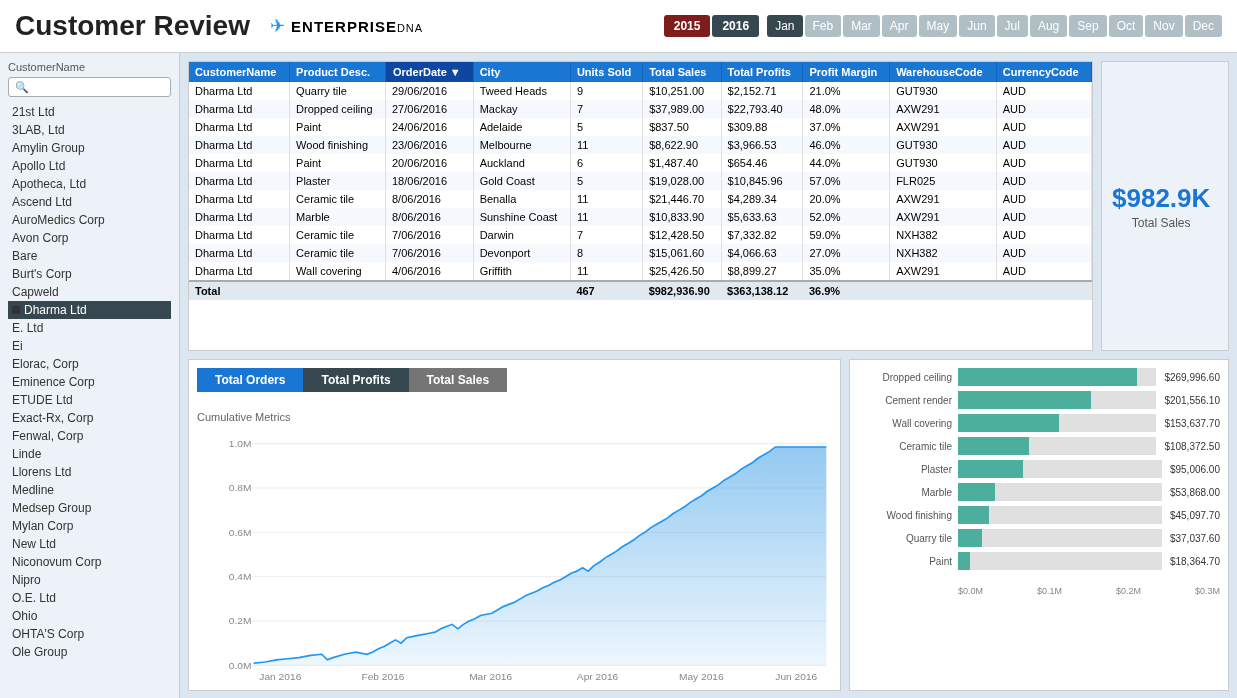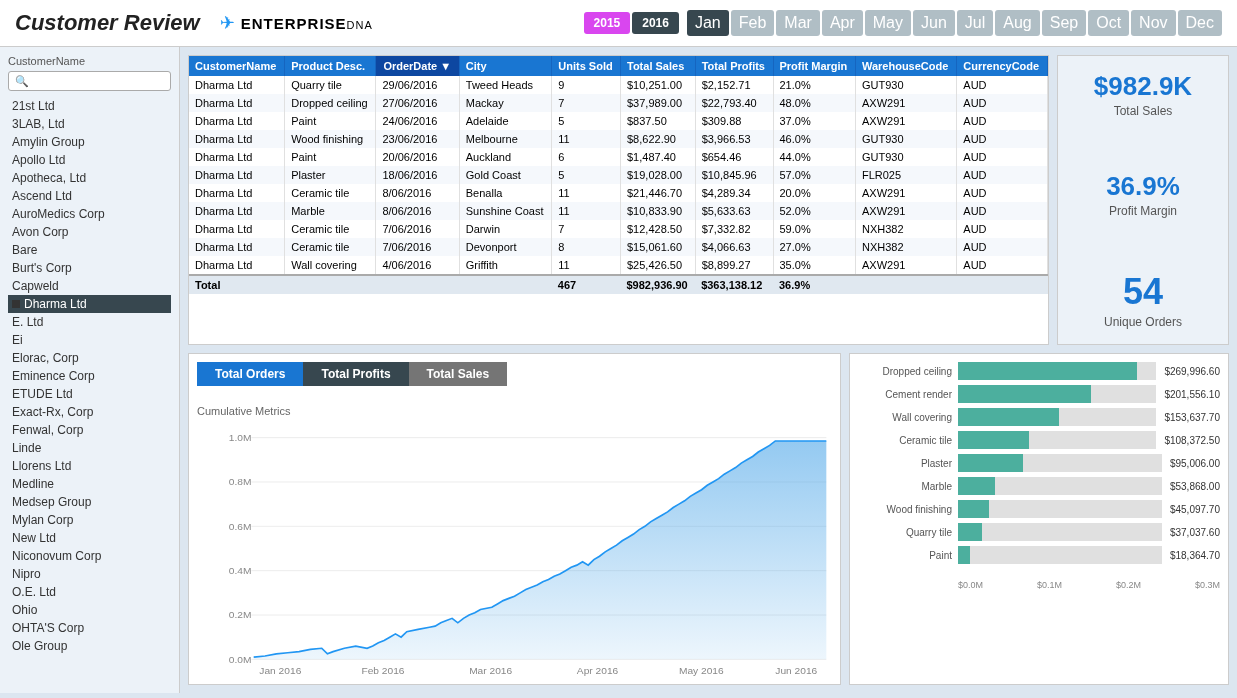--- a/index.html
+++ b/index.html
@@ -6,7 +6,7 @@
     body { font-family: 'Segoe UI', Arial, sans-serif; background: #dce6f0; width: 1237px; height: 698px; overflow: hidden; font-size: 12px; }
 
     .header { display: flex; align-items: center; padding: 10px 15px; background: #fff; border-bottom: 1px solid #ccc; }
-    .title { font-size: 22px; font-weight: 700; color: #222; margin-right: 20px; font-style: italic; }
+    .title { font-size: 28px; font-weight: 700; color: #222; margin-right: 20px; }
     .logo { display: flex; align-items: center; gap: 6px; margin-right: auto; }
     .logo-icon { color: #2196f3; font-size: 18px; }
 

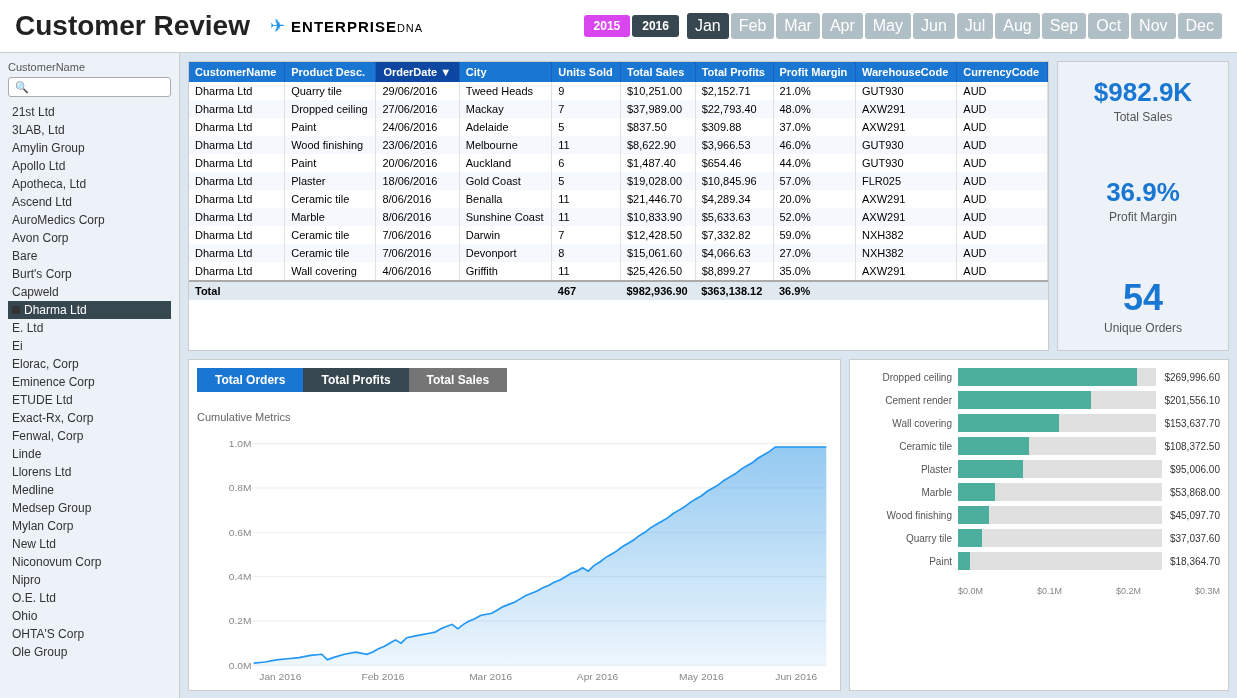--- a/index.html
+++ b/index.html
@@ -12,7 +12,7 @@
 
     .year-tabs { display: flex; gap: 2px; margin-right: 8px; }
     .year-tab { padding: 4px 10px; border-radius: 3px; cursor: pointer; font-size: 12px; font-weight: 600; }
-    .year-tab.inactive { background: #d946ef; color: #fff; }
+    .year-tab.inactive { background: #7f1d1d; color: #fff; }
     .year-tab.active { background: #37474f; color: #fff; }
 
     .month-tabs { display: flex; gap: 2px; }

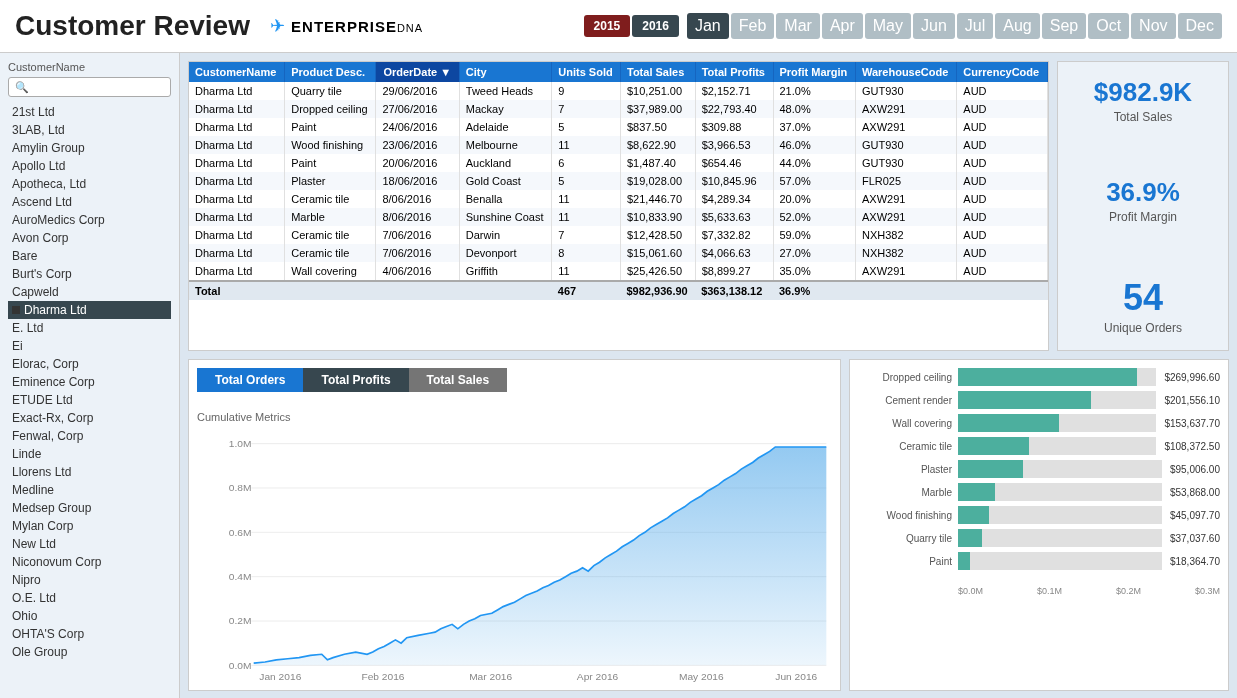--- a/index.html
+++ b/index.html
@@ -16,7 +16,7 @@
     .year-tab.active { background: #37474f; color: #fff; }
 
     .month-tabs { display: flex; gap: 2px; }
-    .month-tab { padding: 4px 8px; border-radius: 3px; cursor: pointer; font-size: 16px; }
+    .month-tab { padding: 4px 8px; border-radius: 3px; cursor: pointer; font-size: 12px; }
     .month-tab.inactive { background: #b0bec5; color: #fff; }
     .month-tab.active { background: #37474f; color: #fff; }
 

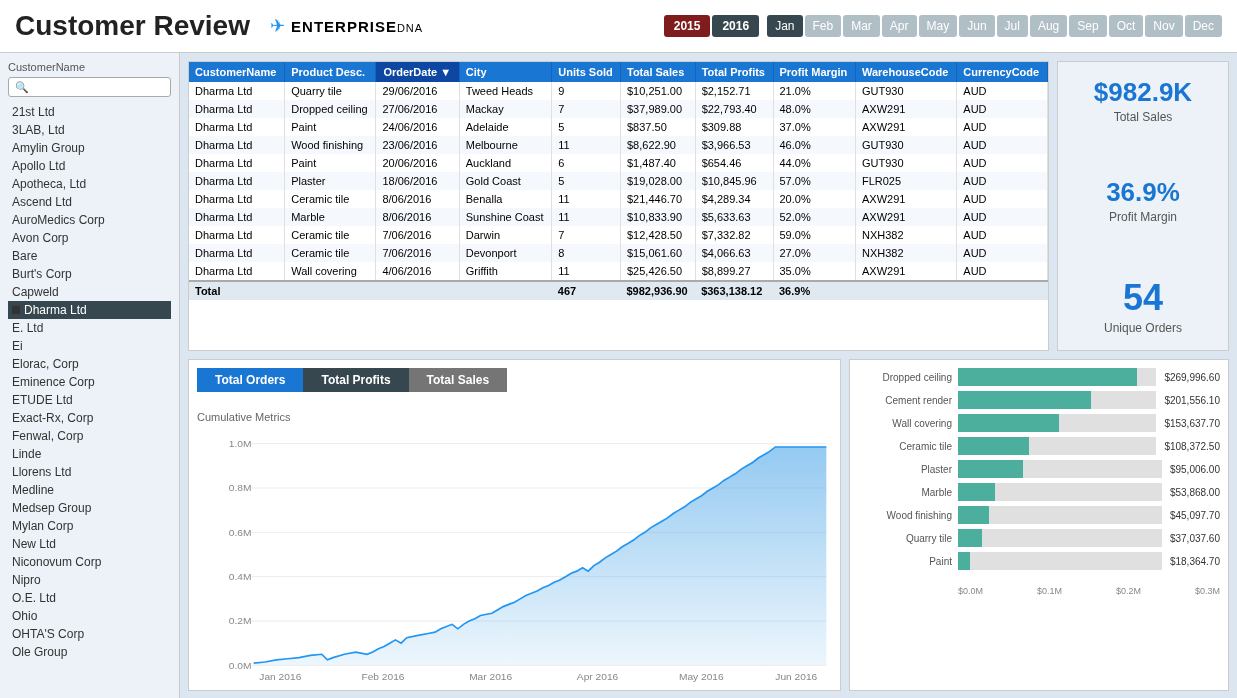--- a/index.html
+++ b/index.html
@@ -47,7 +47,7 @@
     .table-scroll { overflow: auto; flex: 1; }
 
     
-    .kpi-panel { width: 172px; background: #ecf2f8; border: 1px solid #ccc; display: flex; flex-direction: column; align-items: center; justify-content: space-around; padding: 10px; flex-shrink: 0; gap: 44px; }
+    .kpi-panel { width: 128px; background: #ecf2f8; border: 1px solid #ccc; display: flex; align-items: center; justify-content: space-around; padding: 10px; flex-shrink: 0; gap: 44px; }
     .kpi-block { text-align: center; }
     .kpi-value { font-size: 26px; font-weight: 700; color: #1976d2; }
     .kpi-label { font-size: 12px; color: #555; margin-top: 2px; }

